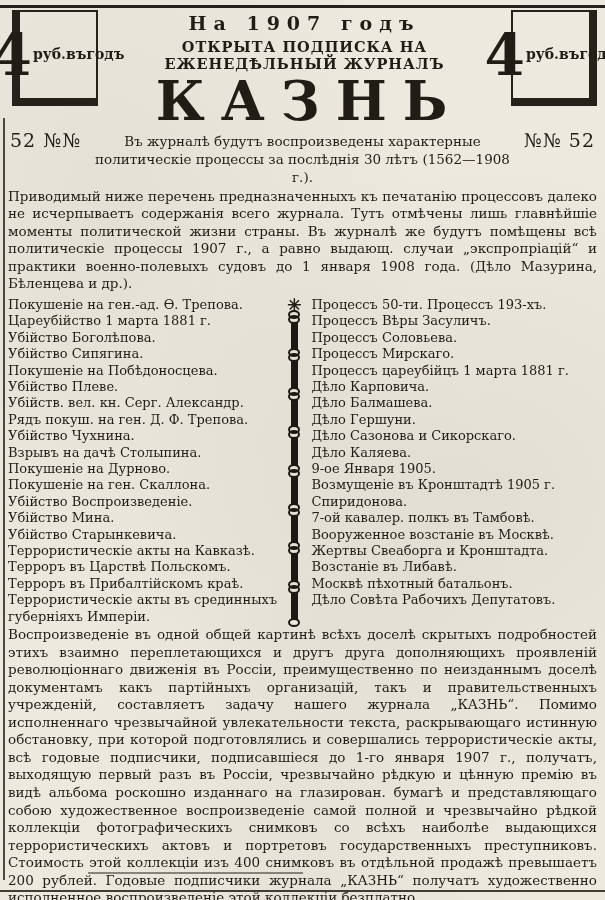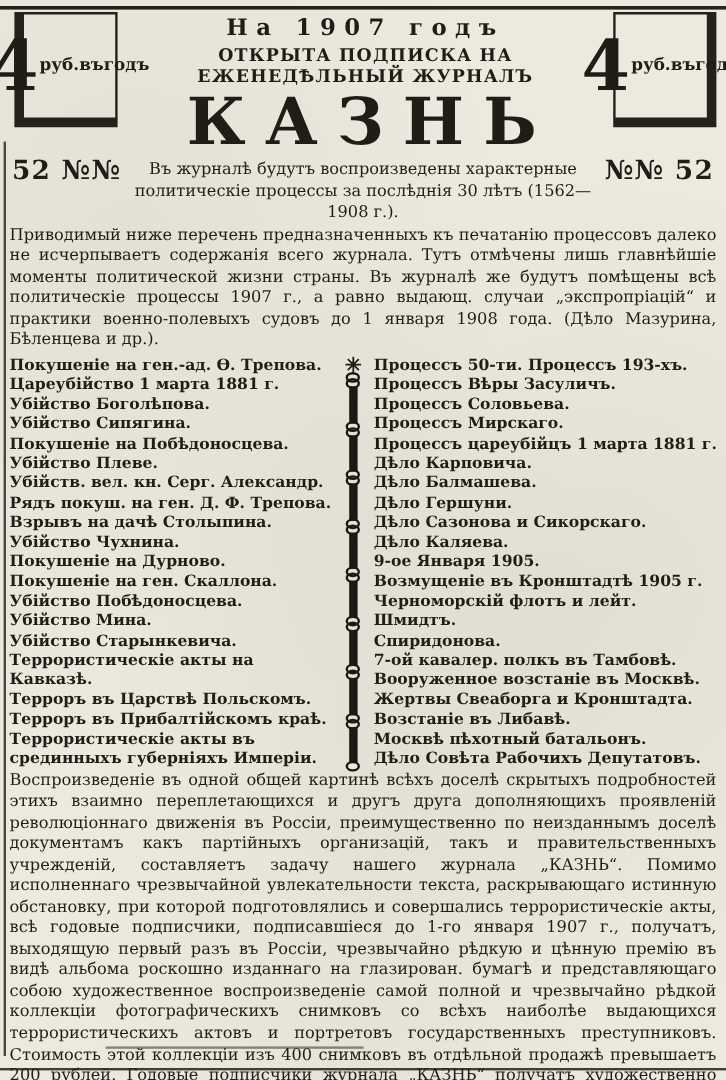--- a/index.html
+++ b/index.html
@@ -35,7 +35,7 @@
   .subtitle{font-size:17px;font-weight:bold;margin-top:1px;}
 
   .issues-row{display:flex;align-items:flex-start;padding:2px 10px 0 10px;}
-  .issues-mark{font-size:22px;font-weight:bold;white-space:nowrap;line-height:1.1;letter-spacing:1px;}
+  .issues-mark{font-size:19px;font-weight:normal;white-space:nowrap;line-height:1.1;letter-spacing:1px;}
   .lead{flex:1;text-align:center;font-size:13.5px;line-height:1.35;padding:2px 8px 0 8px;}
 
   .para{font-size:13.5px;line-height:1.3;text-align:justify;padding:1px 8px 0 8px;}

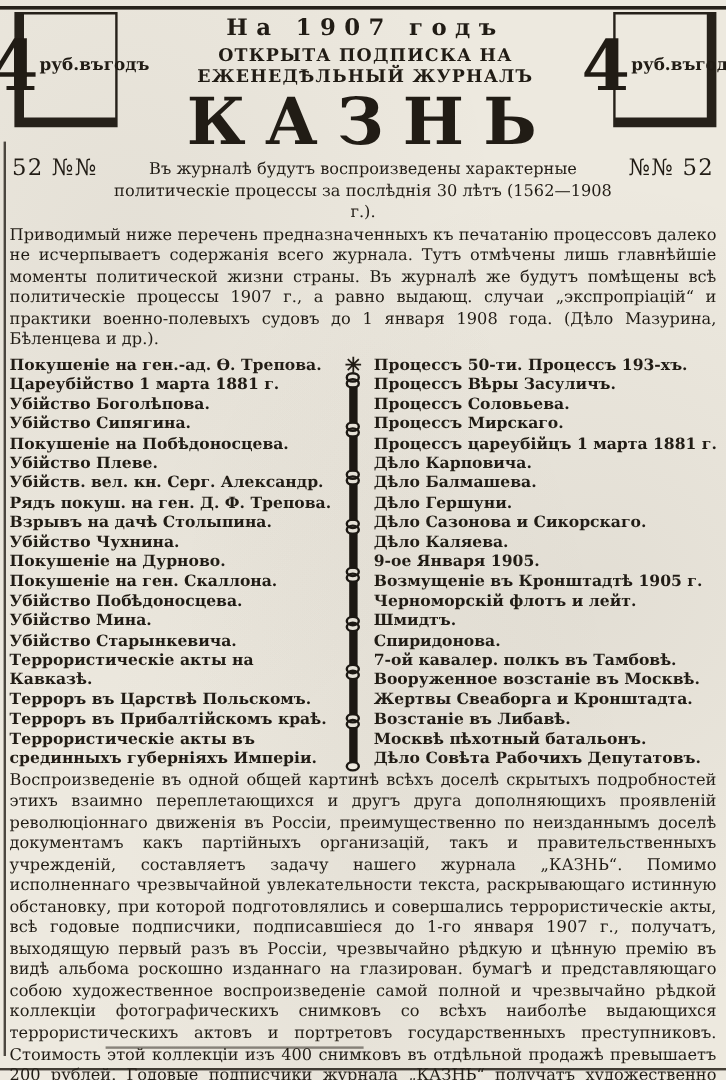--- a/index.html
+++ b/index.html
@@ -41,7 +41,7 @@
   .para{font-size:13.5px;line-height:1.3;text-align:justify;padding:1px 8px 0 8px;}
 
   .lists{display:flex;padding:4px 4px 0 8px;}
-  .col{font-size:13px;font-weight:bold;line-height:16.4px;}
+  .col{font-size:13px;font-weight:normal;line-height:16.4px;}
   .col.left{flex:1.02;}
   .col.right{flex:1.08;padding-left:4px;}
   .li{white-space:normal;}

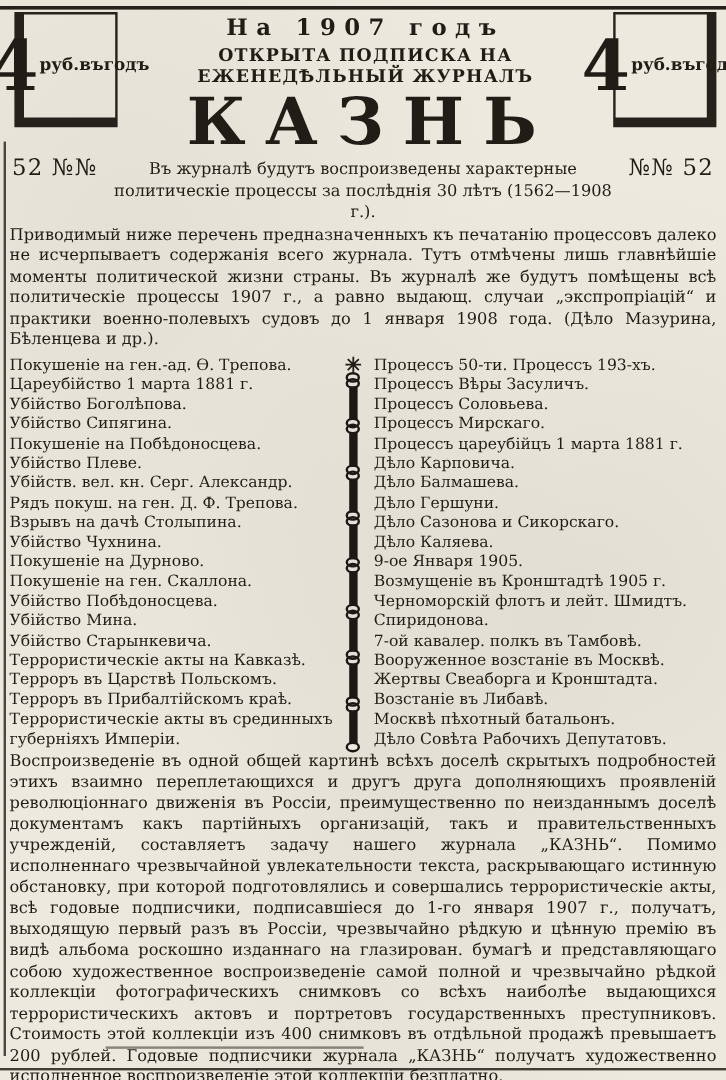--- a/index.html
+++ b/index.html
@@ -101,8 +101,8 @@
       <div class="li">Убійство Плеве.</div>
       <div class="li">Убійств. вел. кн. Серг. Александр.</div>
       <div class="li">Рядъ покуш. на ген. Д. Ф. Трепова.</div>
+      <div class="li">Убійство Чухнина.</div>
       <div class="li">Взрывъ на дачѣ Столыпина.</div>
-      <div class="li">Убійство Чухнина.</div>
       <div class="li">Покушеніе на Дурново.</div>
       <div class="li">Покушеніе на ген. Скаллона.</div>
       <div class="li">Убійство Побѣдоносцева.</div>

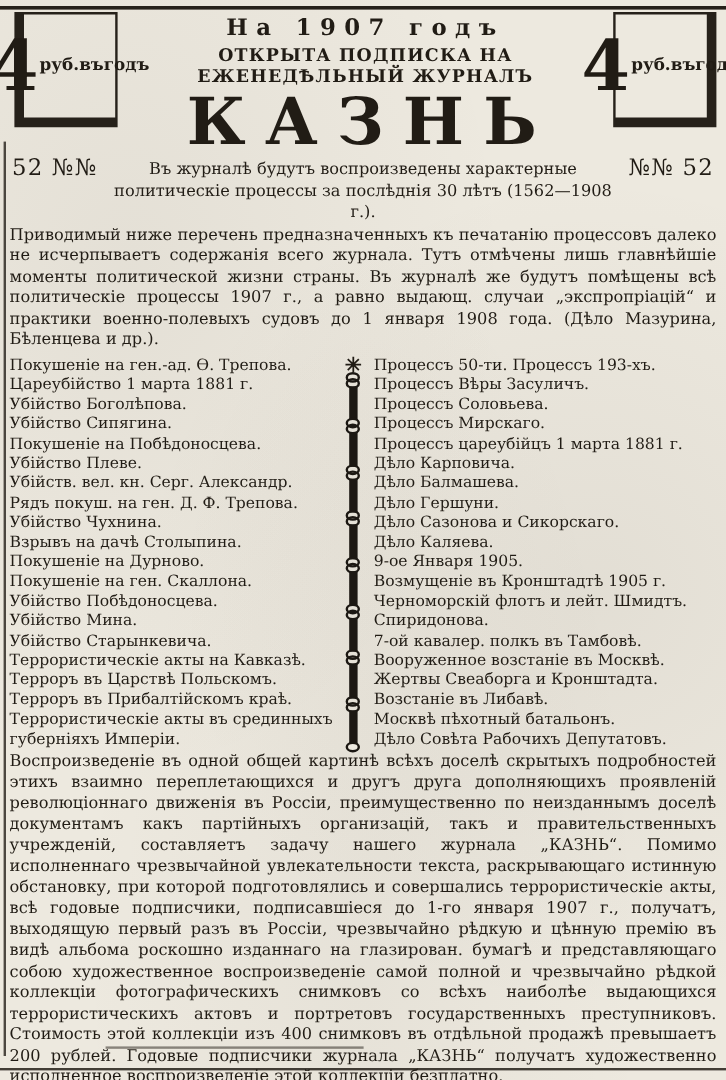--- a/index.html
+++ b/index.html
@@ -105,7 +105,7 @@
       <div class="li">Взрывъ на дачѣ Столыпина.</div>
       <div class="li">Покушеніе на Дурново.</div>
       <div class="li">Покушеніе на ген. Скаллона.</div>
-      <div class="li">Убійство Побѣдоносцева.</div>
+      <div class="li">Убійство Воспроизведеніе.</div>
       <div class="li">Убійство Мина.</div>
       <div class="li">Убійство Старынкевича.</div>
       <div class="li">Террористическіе акты на Кавказѣ.</div>

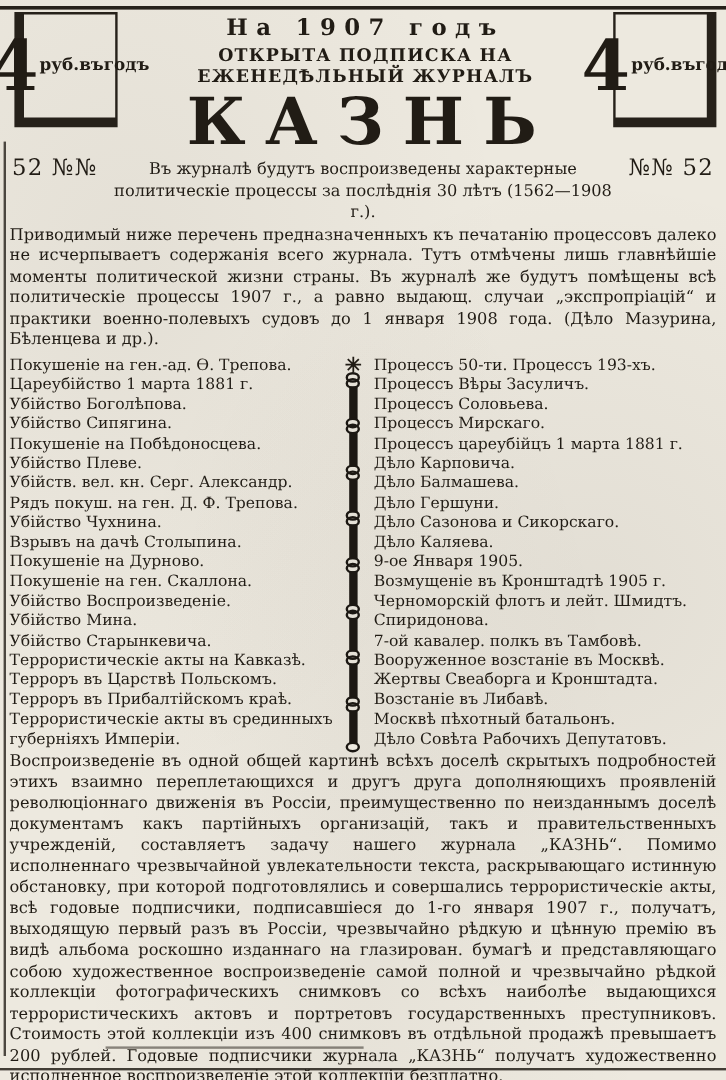--- a/index.html
+++ b/index.html
@@ -172,7 +172,6 @@
       <div class="li">Дѣло Каляева.</div>
       <div class="li">9-ое Января 1905.</div>
       <div class="li">Возмущеніе въ Кронштадтѣ 1905 г.</div>
-      <div class="li">Черноморскій флотъ и лейт. Шмидтъ.</div>
       <div class="li">Спиридонова.</div>
       <div class="li">7-ой кавалер. полкъ въ Тамбовѣ.</div>
       <div class="li">Вооруженное возстаніе въ Москвѣ.</div>

